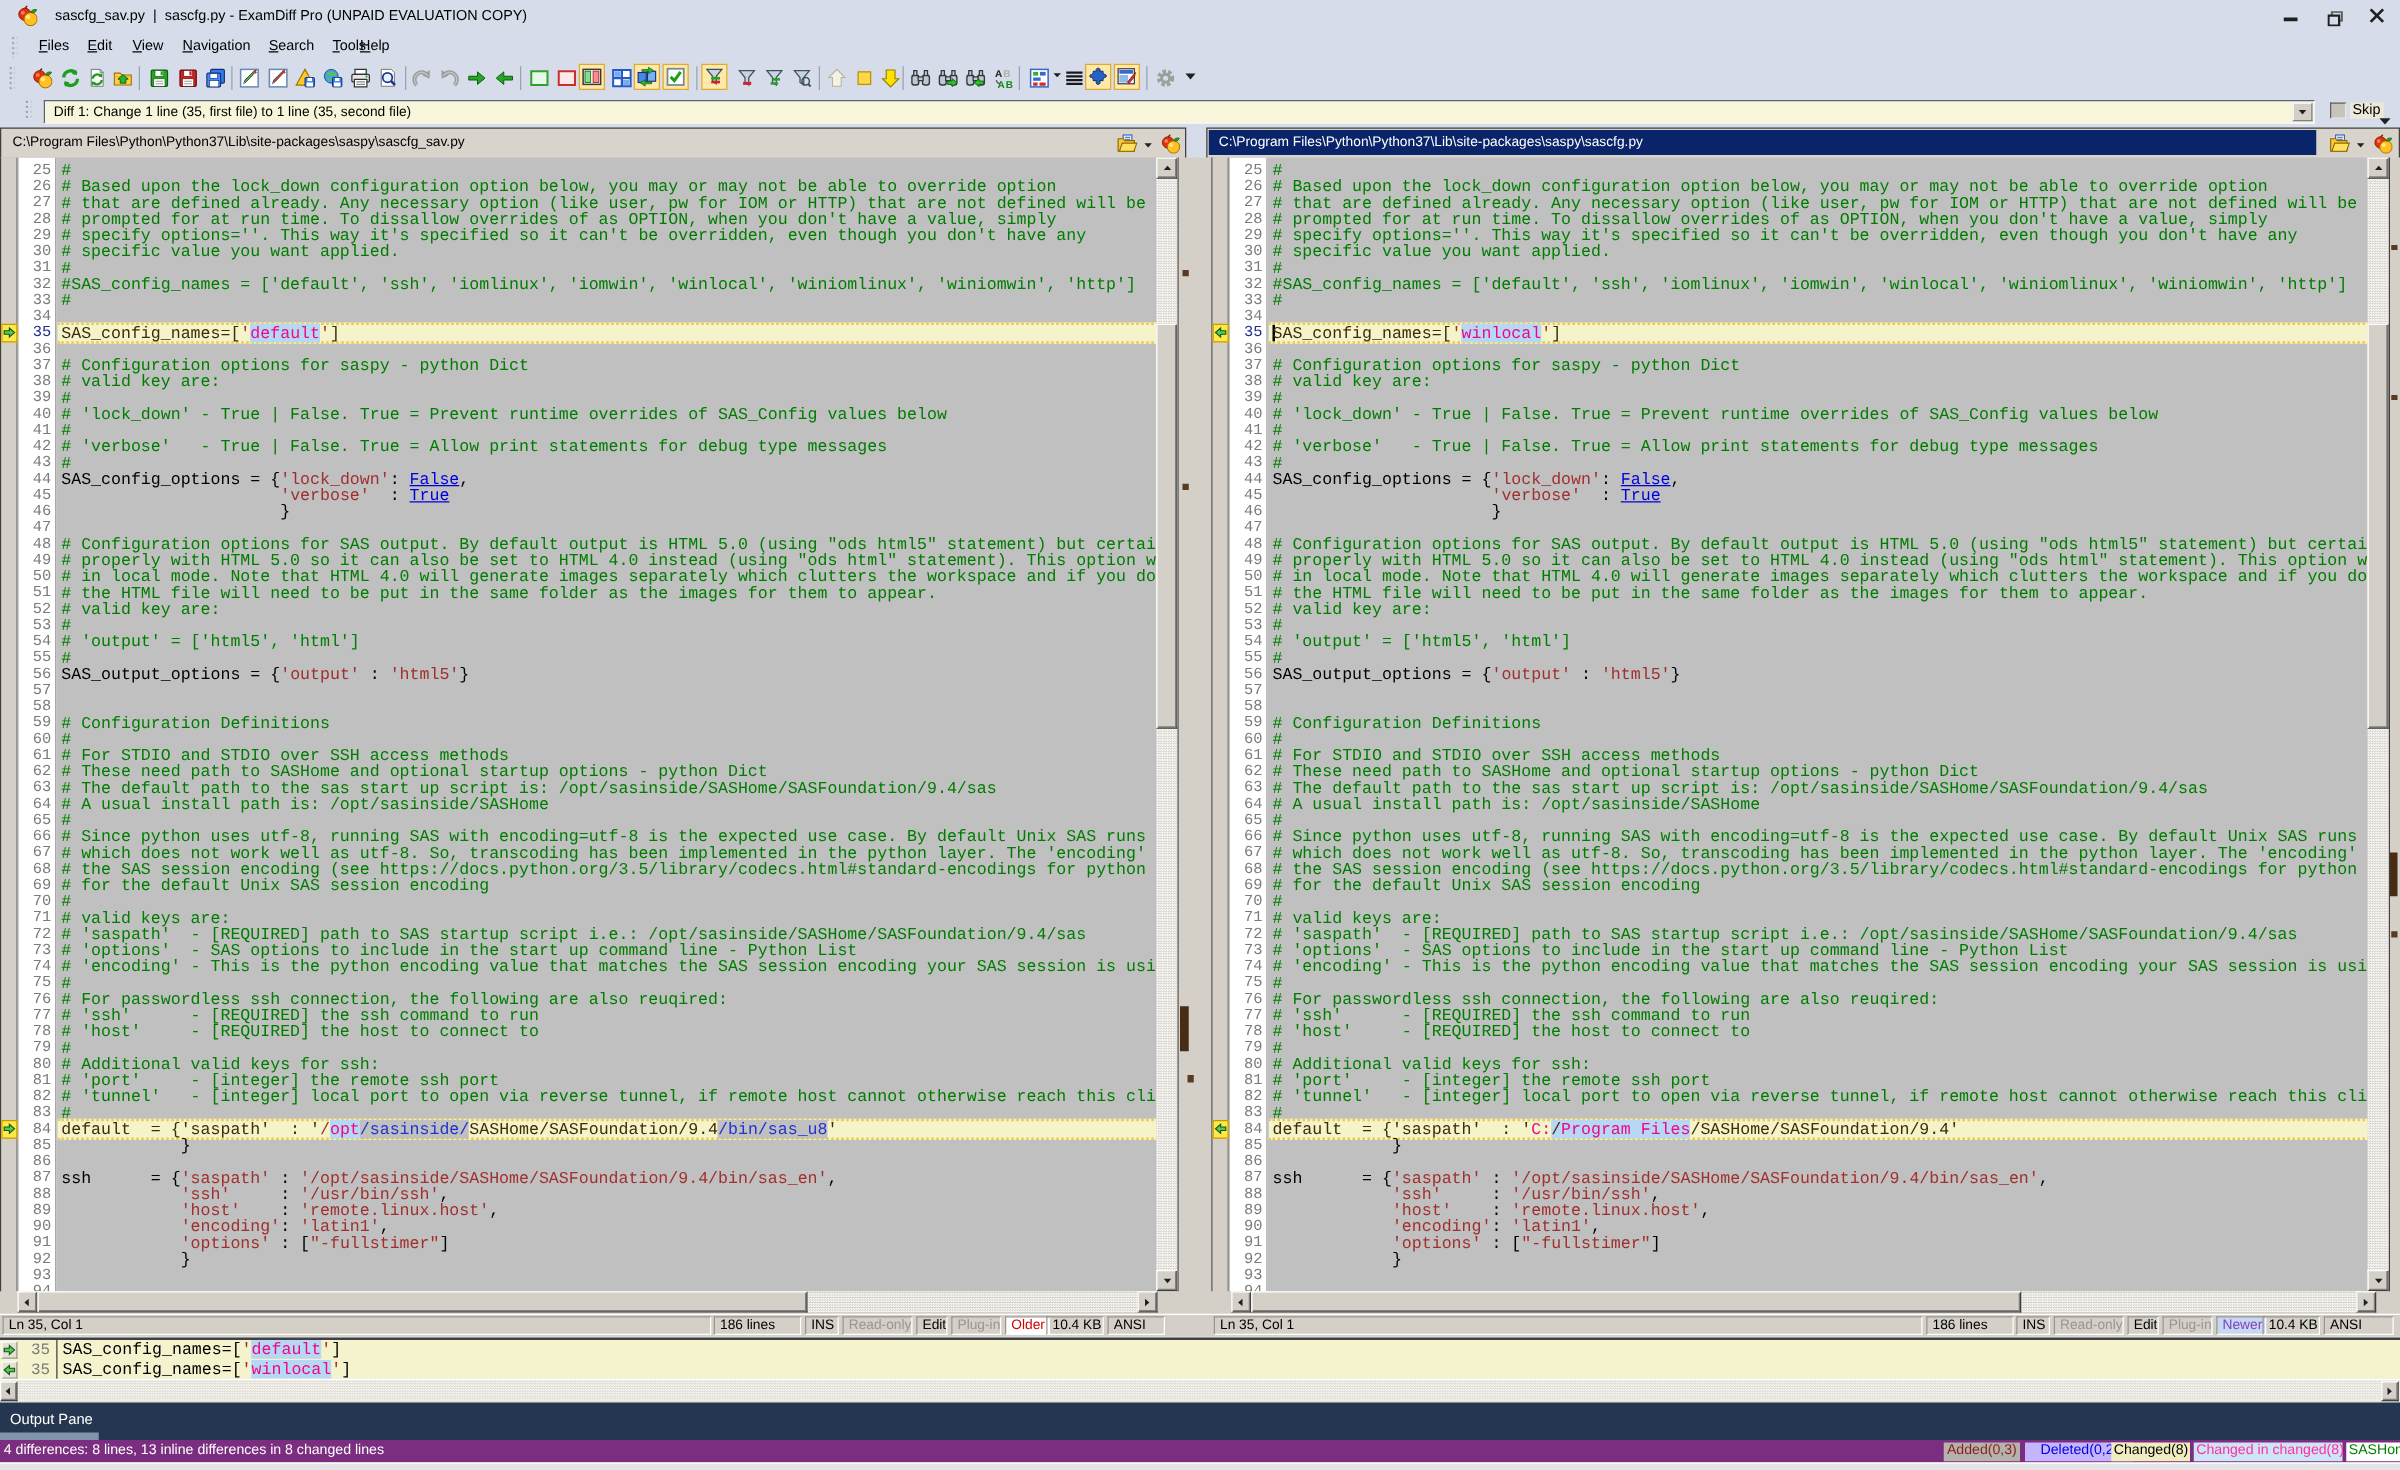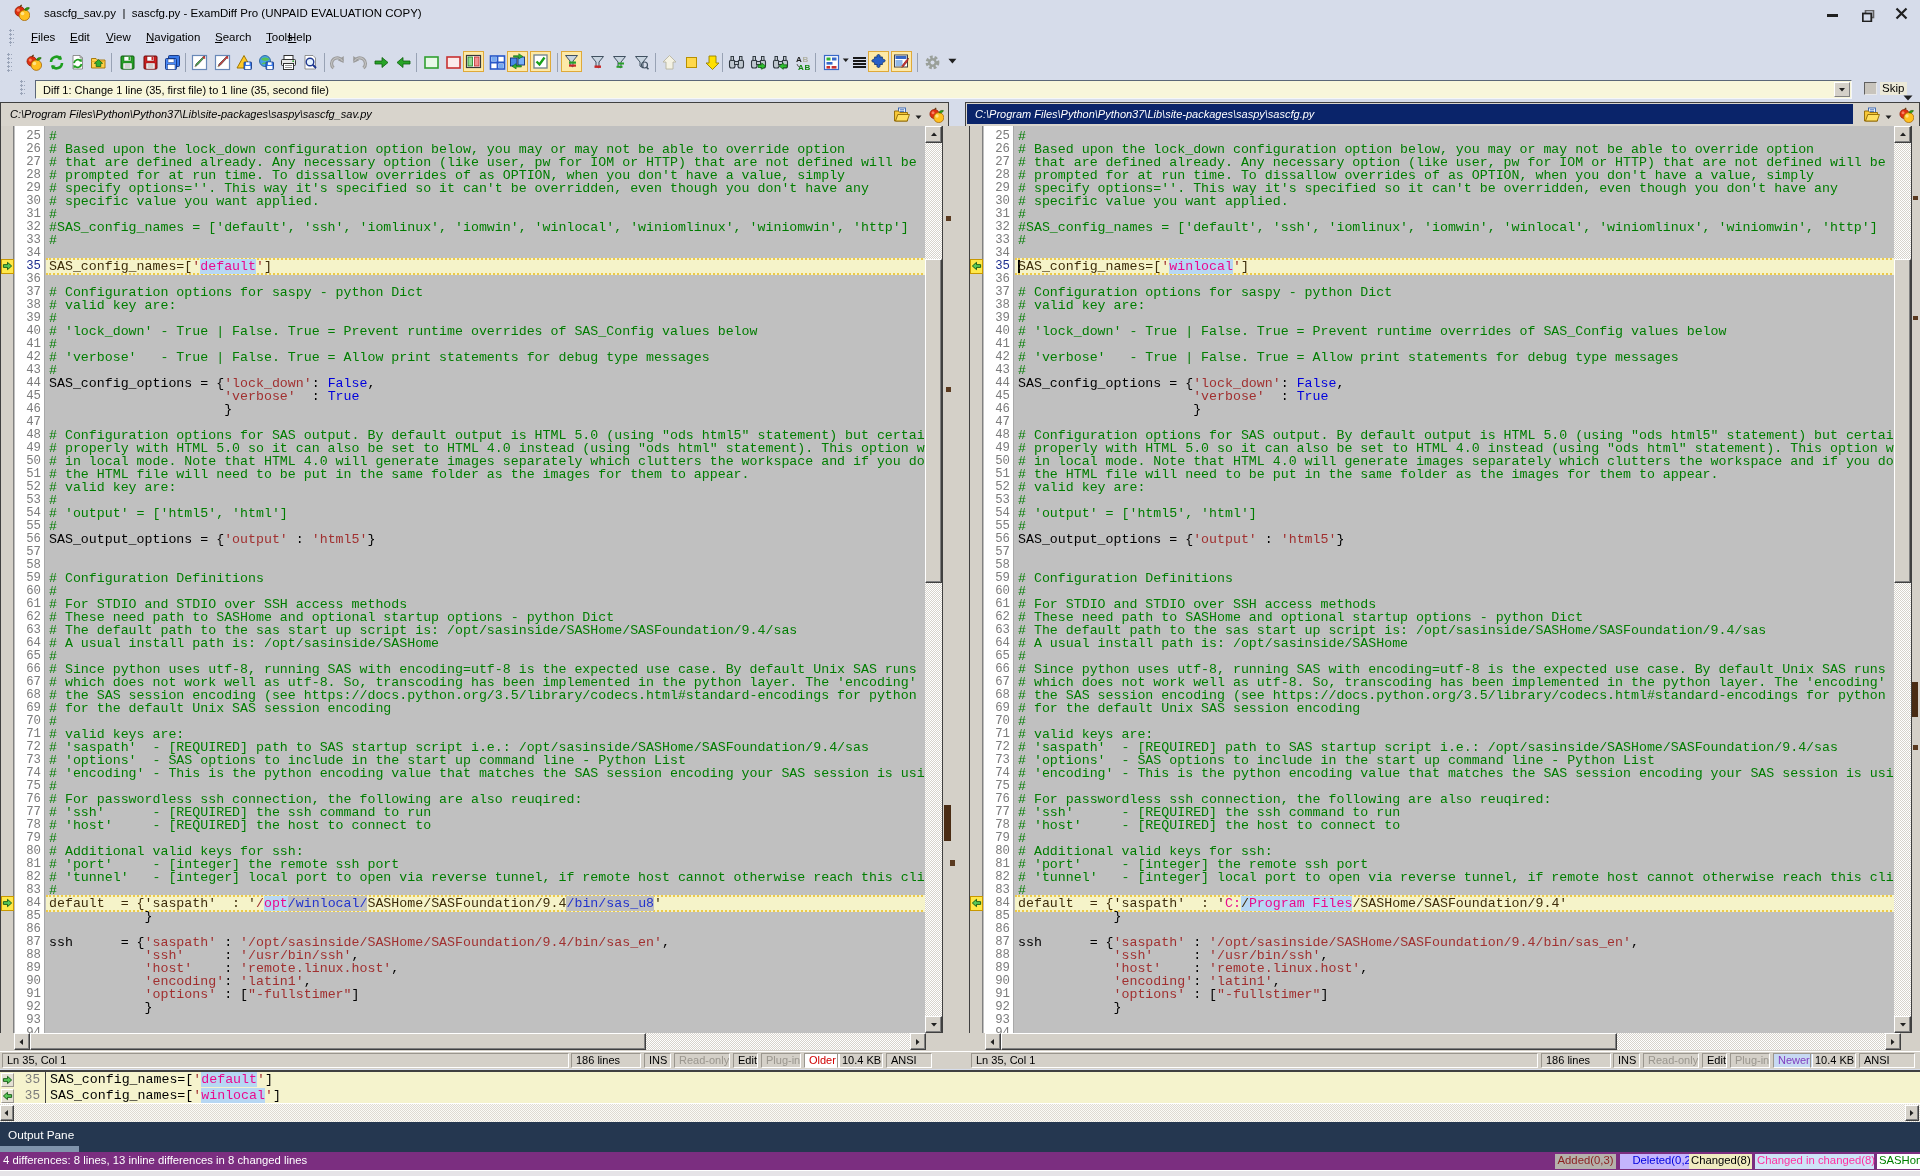--- a/index.html
+++ b/index.html
@@ -27,7 +27,7 @@
 #skiplab { position:absolute; left:1880px; top:82px; font-size:11.5px; color:#000; background:#ece9d8; padding:0 3px 1px 2px; }
 #skiparr { position:absolute; left:1903px; top:87px; }
 
-.pane-hdr { position:absolute; top:102px; height:41px; border:1px solid #404040;font-style:italic; }
+.pane-hdr { position:absolute; top:102px; height:41px; border:1px solid #404040; }
 .pane-hdr .txt { position:absolute; left:9px; top:5px; font-size:11px; white-space:pre; }
 .hdr-icons { position:absolute; top:3px; display:flex; align-items:center; }
 .pane { position:absolute; top:126px; height:907px; border-left:1px solid #404040; border-right:1px solid #404040; background:#c0c0c0; overflow:hidden; }

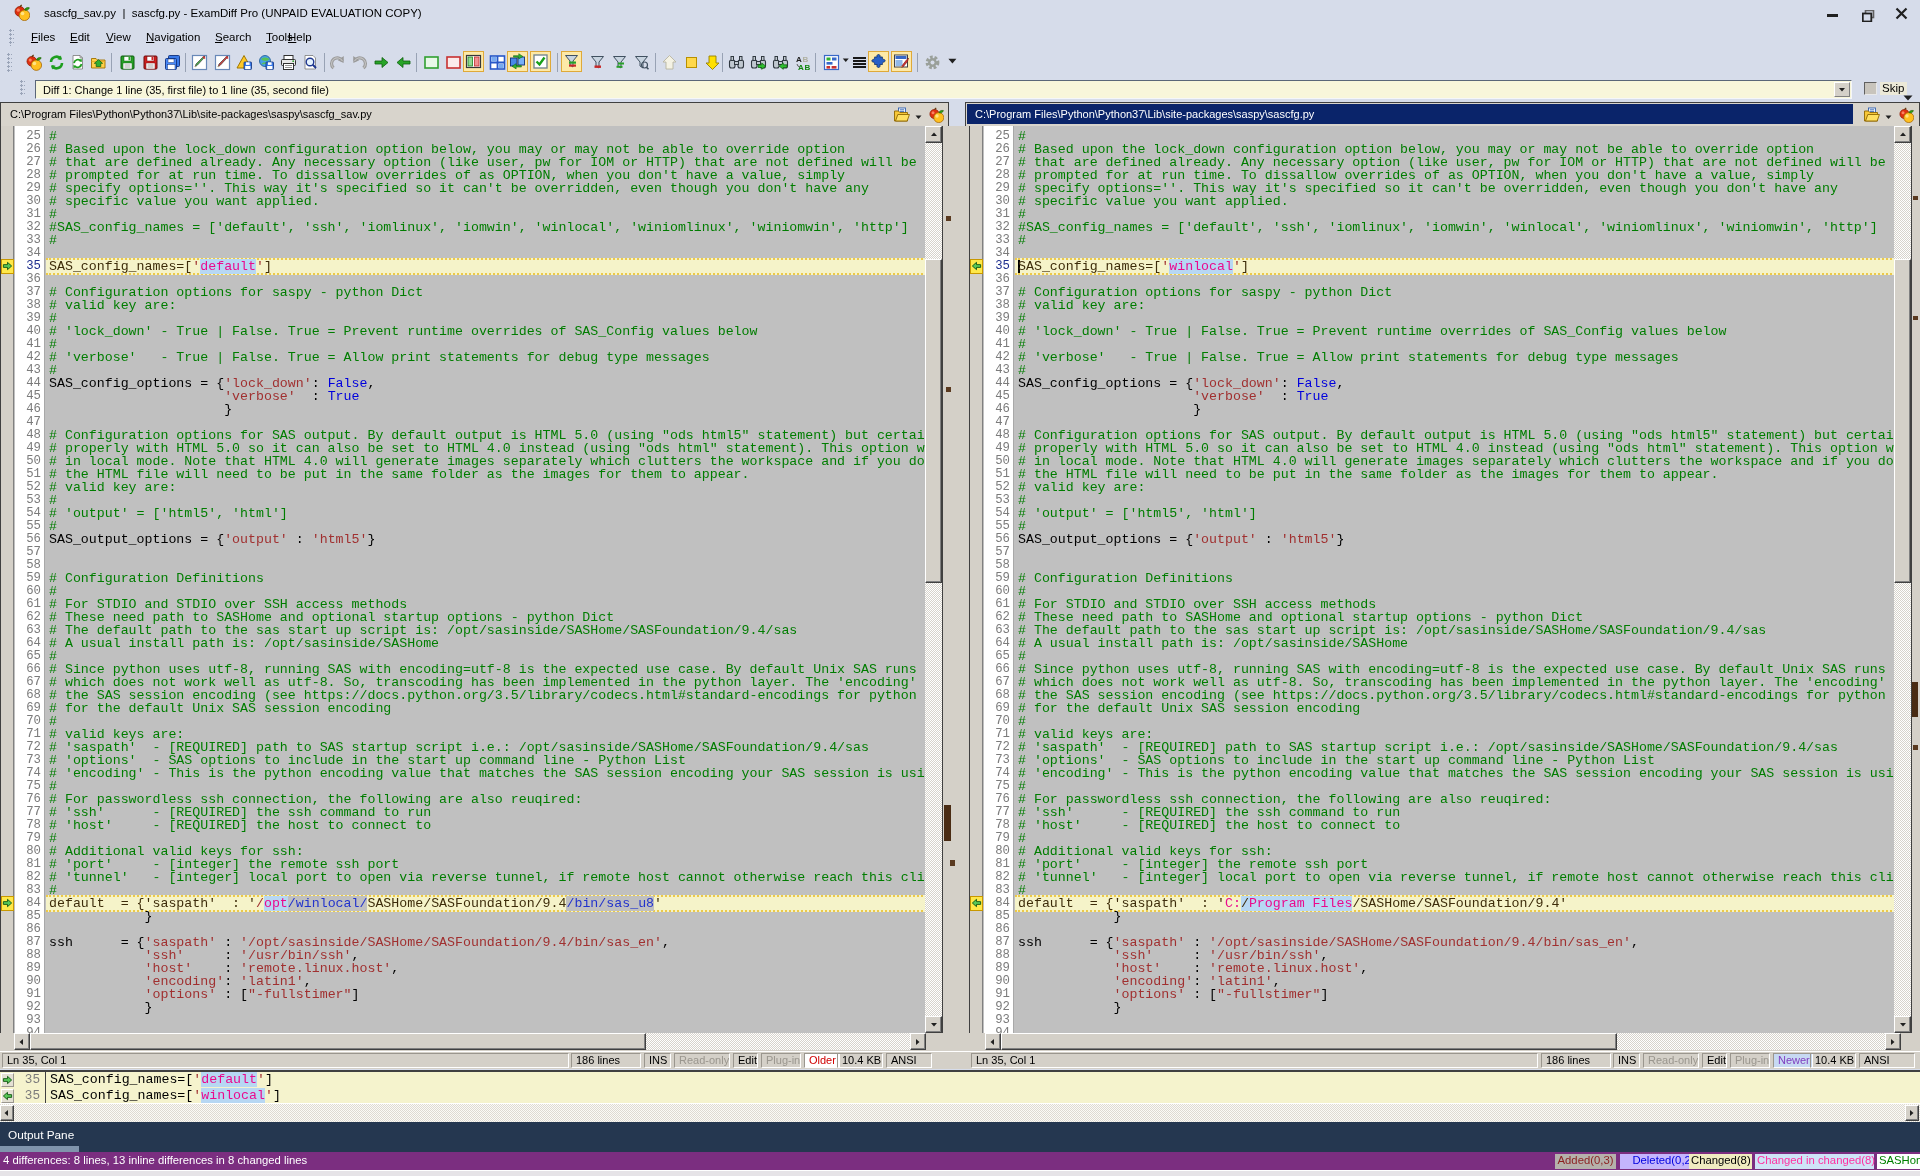--- a/index.html
+++ b/index.html
@@ -40,7 +40,7 @@
 .cr { height:13px; font:13.27px/13px "Liberation Mono", monospace; color:#000; white-space:pre; }
 .cr .c { color:#007d00; }
 .cr .s { color:#a03030; }
-.cr .k { color:#0000dd; }
+.cr .k { color:#0000dd;text-decoration:underline; }
 .cr .g { color:#3d2c0a; }
 .cr .m { color:#ea0a8e; }
 .cr .d { color:#2233cc; background:#c0c0c0; }

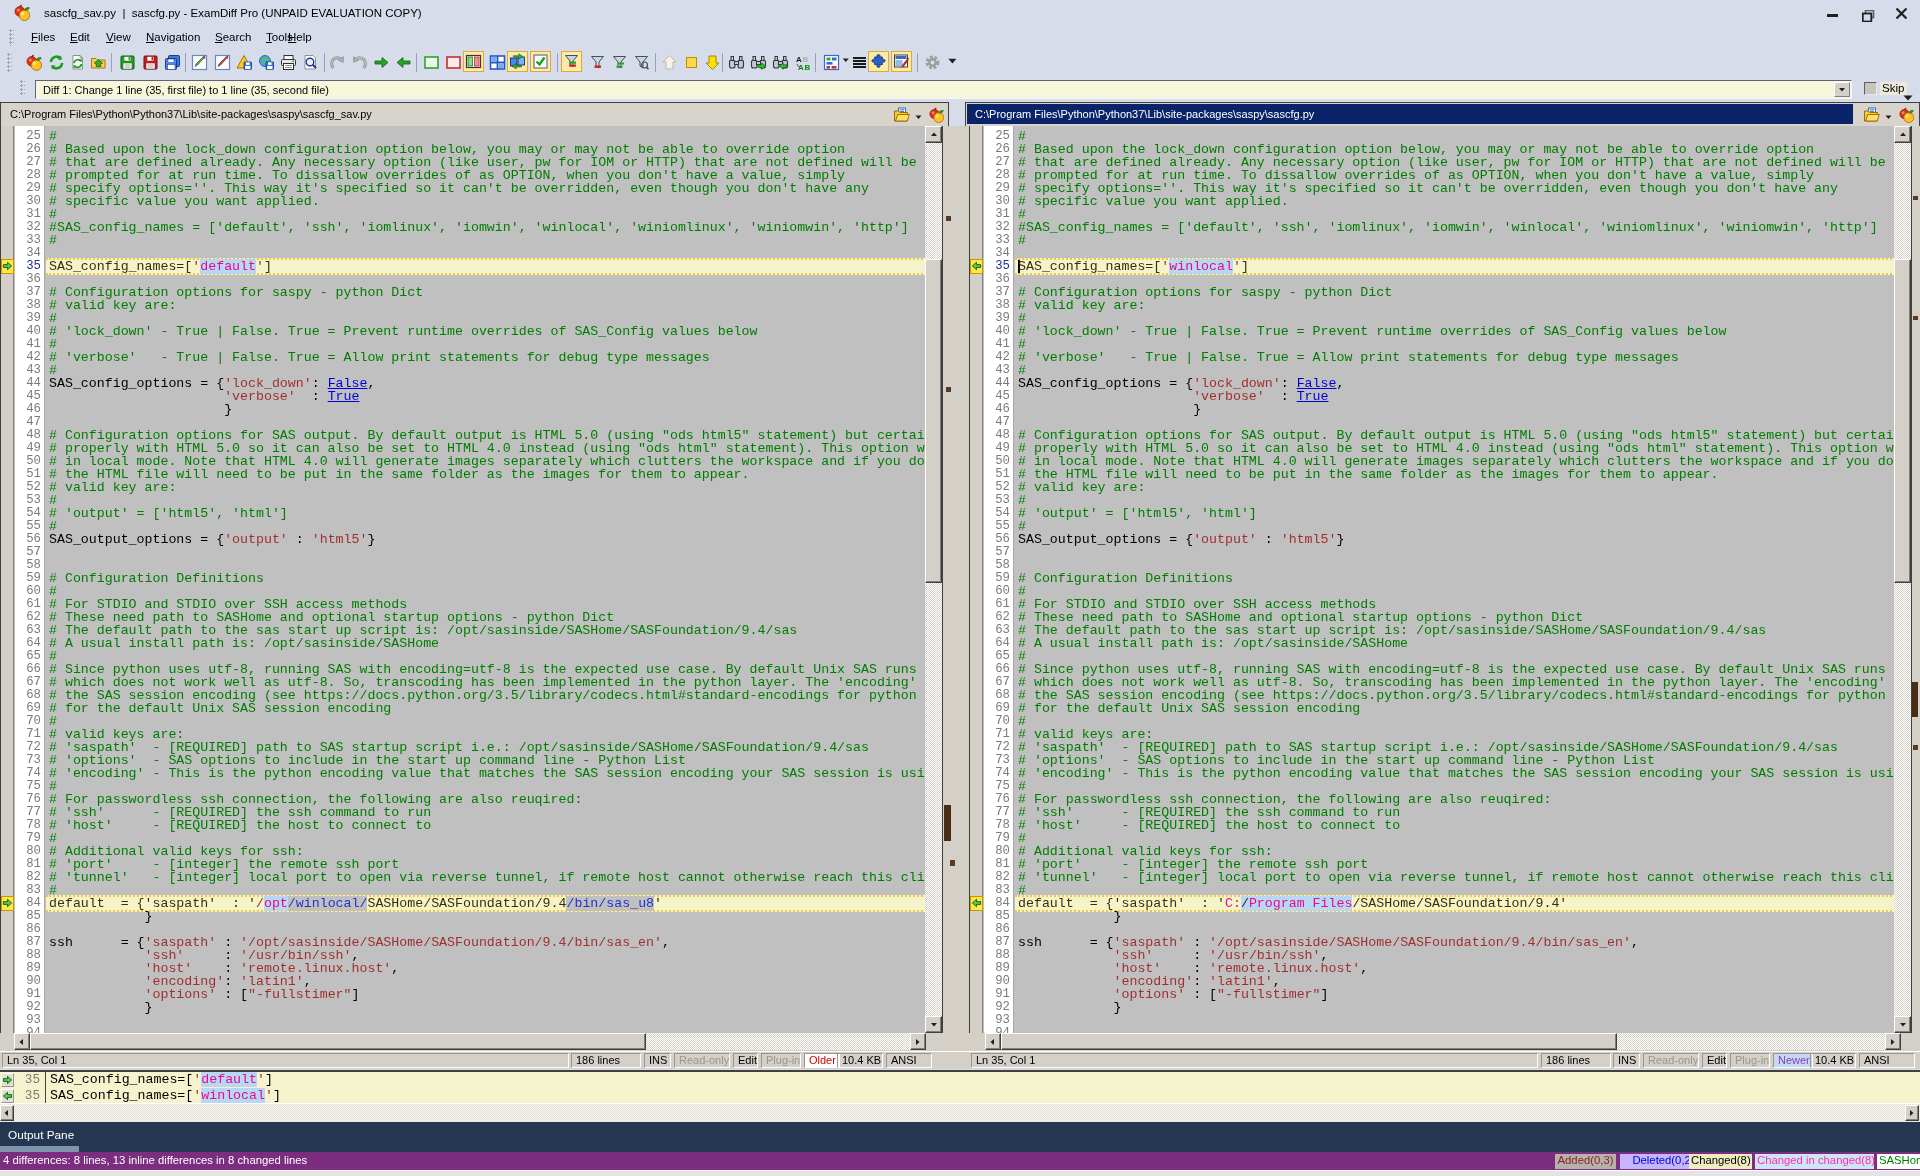--- a/index.html
+++ b/index.html
@@ -634,7 +634,7 @@
 <div class="cr"><span class="c"># 'port'     - [integer] the remote ssh port</span></div>
 <div class="cr"><span class="c"># 'tunnel'   - [integer] local port to open via reverse tunnel, if remote host cannot otherwise reach this clien</span></div>
 <div class="cr"><span class="c">#</span></div>
-<div class="cr"><span class="g">default  = {'saspath'  : '</span><span class="s">/</span><span class="m chip">opt</span><span class="d">/winlocal/</span><span class="g">SASHome/SASFoundation/9.4</span><span class="d">/bin/sas_u8</span><span class="g">'</span></div>
+<div class="cr"><span class="g">default  = {'saspath'  : '</span><span class="s">/</span><span class="m chip">opt</span><span class="d">/sasinside/</span><span class="g">SASHome/SASFoundation/9.4</span><span class="d">/bin/sas_u8</span><span class="g">'</span></div>
 <div class="cr">            }</div>
 <div class="cr"></div>
 <div class="cr">ssh      = {<span class="s">'saspath'</span> : <span class="s">'/opt/sasinside/SASHome/SASFoundation/9.4/bin/sas_en'</span>,</div>

